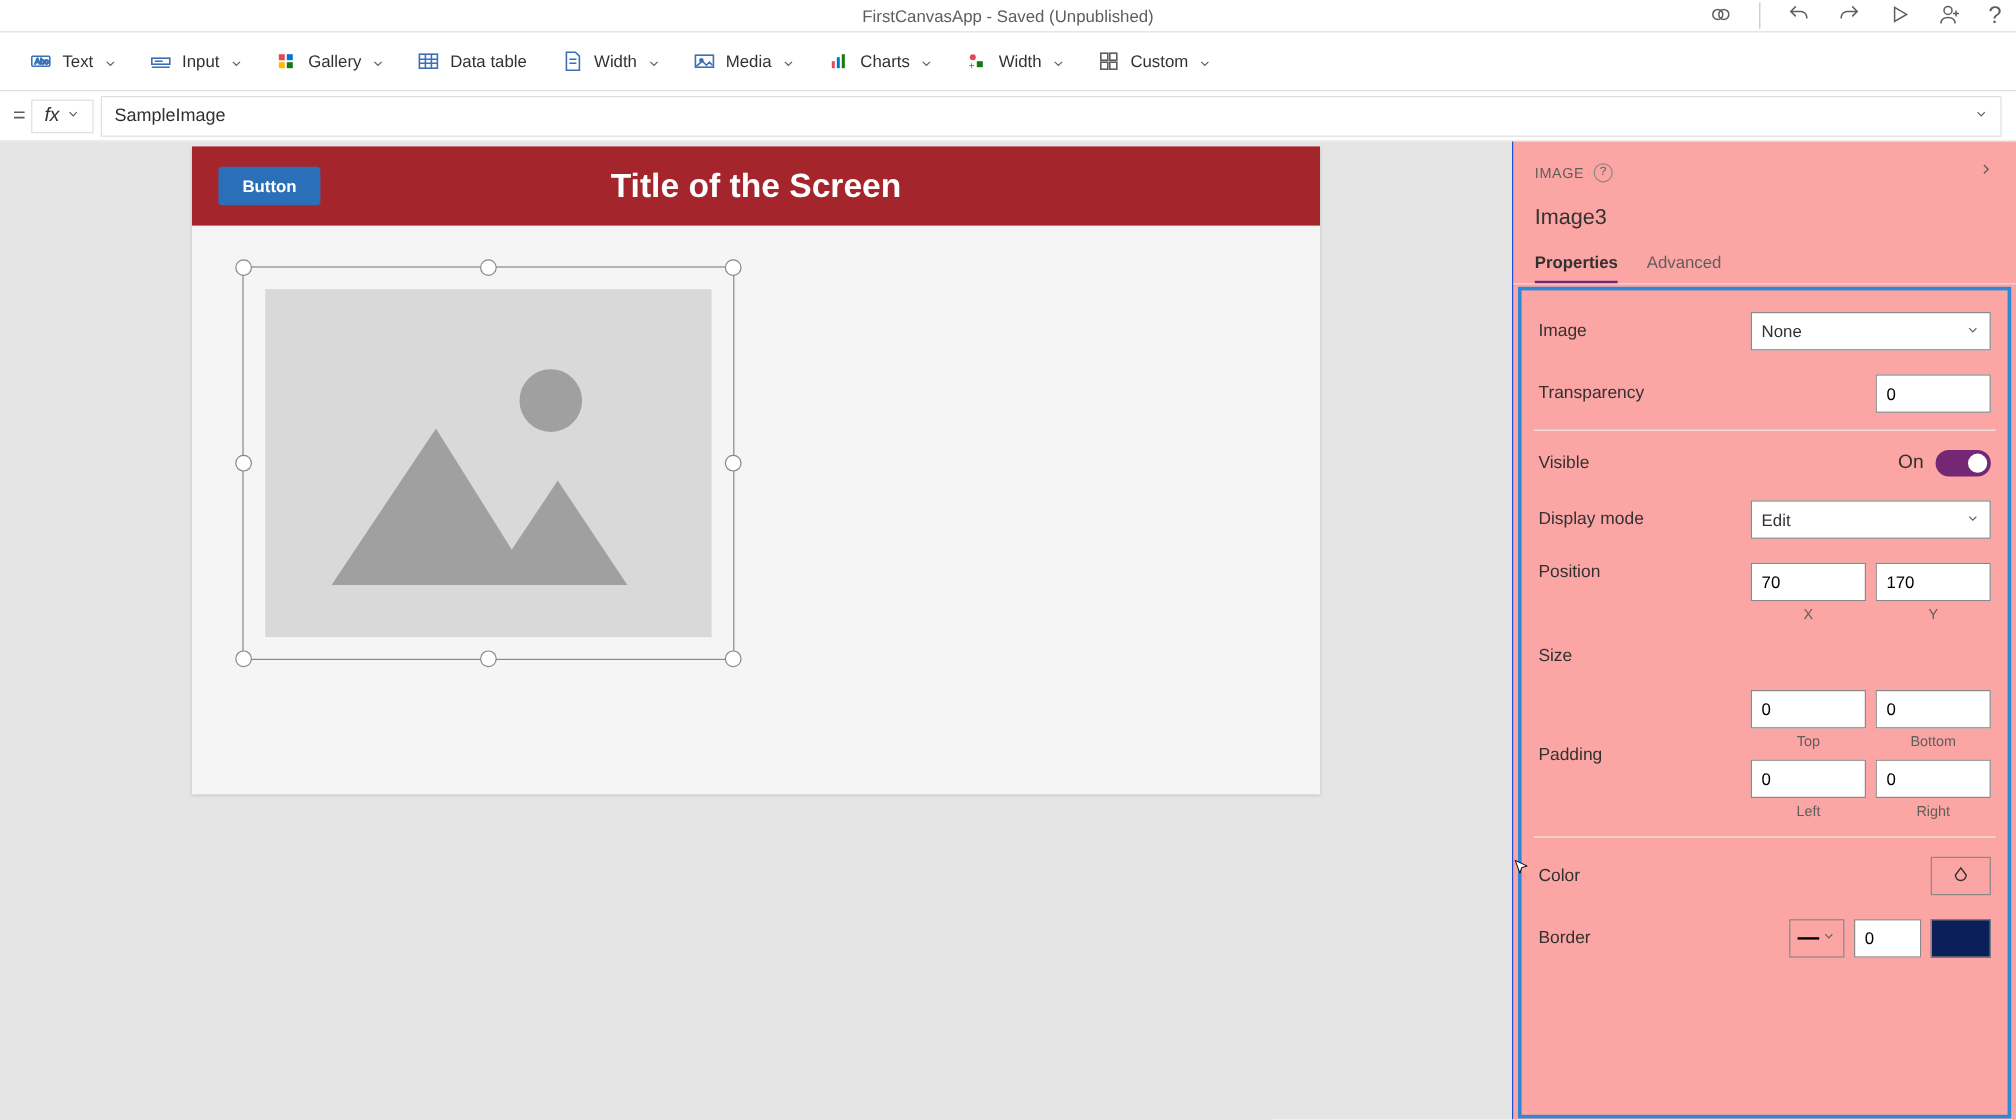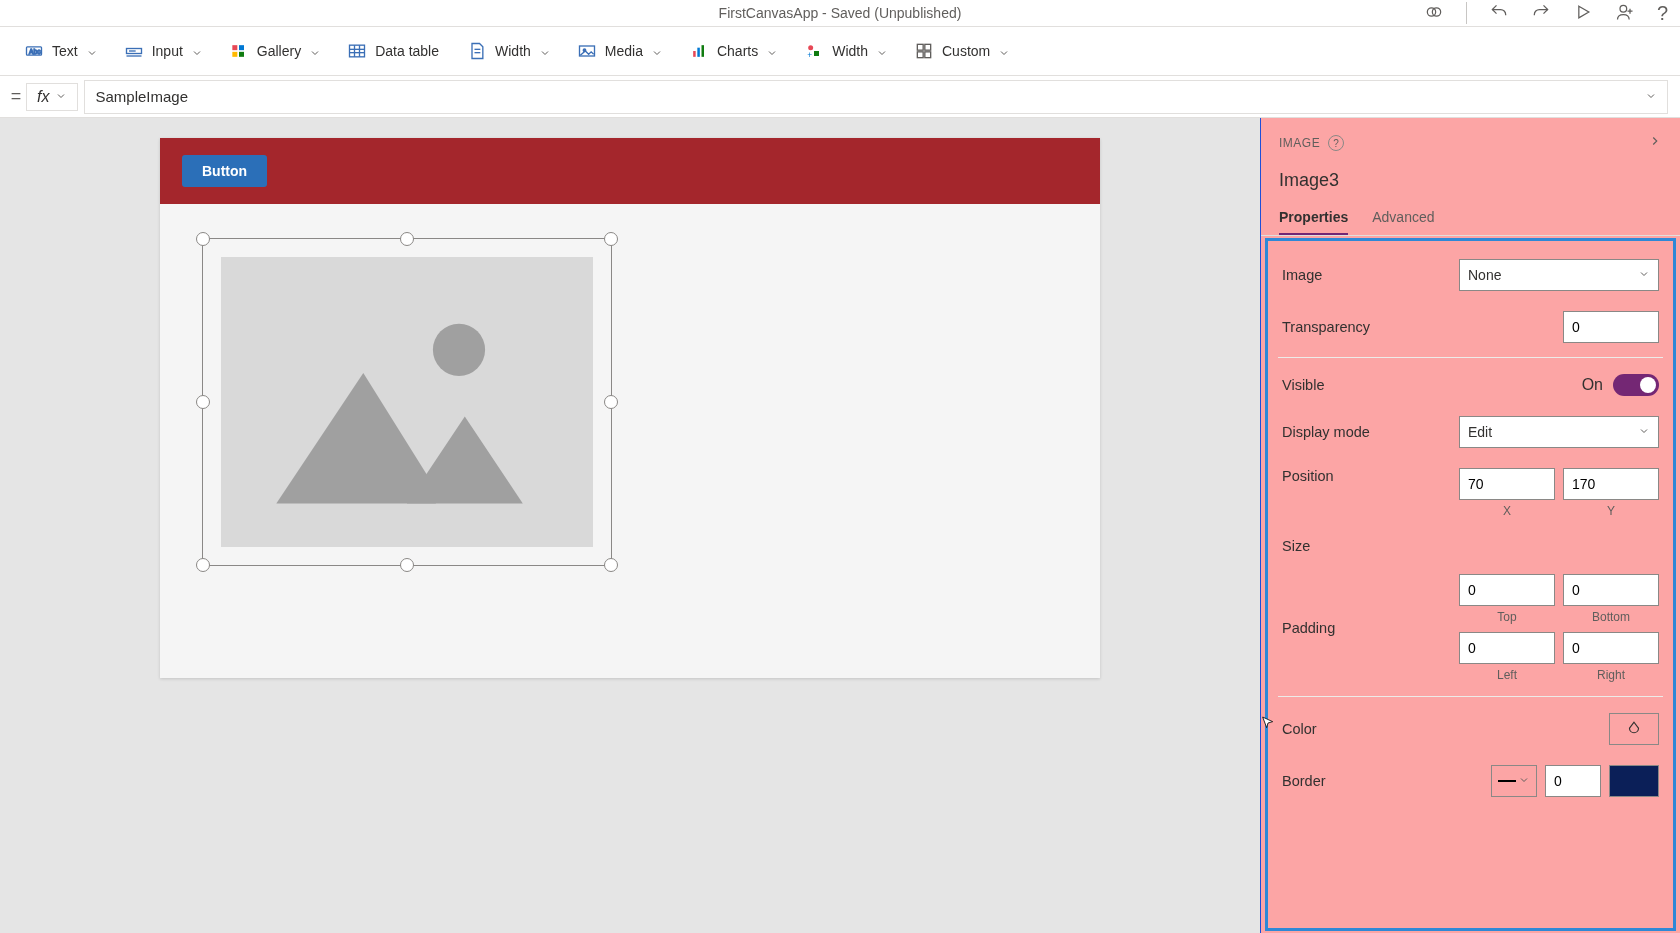--- a/index.html
+++ b/index.html
@@ -27,7 +27,7 @@
 
 
 .workarea { display: flex; height: calc(933px - 26px - 50px - 42px); }
-.canvas-zone { flex: 1; background: #e5e5e5; display:flex; align-items:flex-start; justify-content:center; padding-top: 20px; }
+.canvas-zone { flex: 1; background: #e5e5e5; display:flex; align-items:flex-start; justify-content:center; padding-top: 4px; }
 .canvas { width: 940px; height: 540px; background:#f5f5f5; box-shadow: 0 1px 3px rgba(0,0,0,.15); position:relative; }
 .canvas-header { background:#a4262c; height: 66px; display:flex; align-items:center; position:relative; }
 .canvas-header .btn { background:#2b6fb8; color:#fff; border-radius:3px; padding:8px 20px; margin-left:22px; font-size:14px; font-weight:600; }

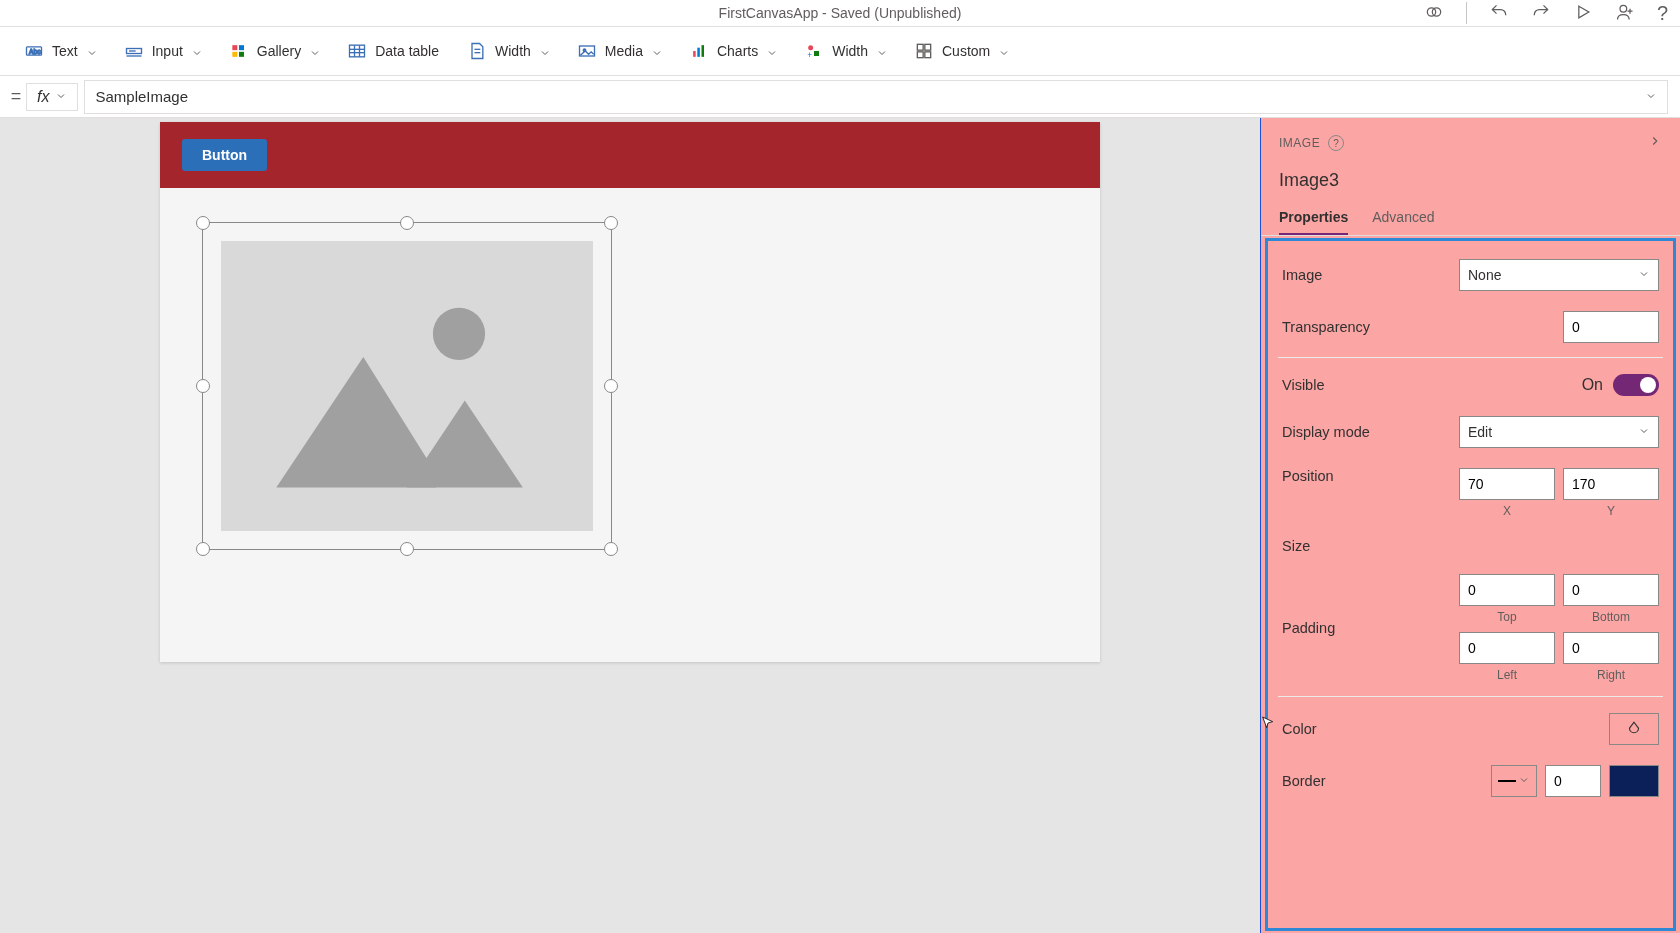--- a/index.html
+++ b/index.html
@@ -241,6 +241,7 @@
     <div class="canvas">
       <div class="canvas-header">
         <div class="btn"><span>Button</span></div>
+        <div class="title">Title of the Screen</div>
       </div>
       <div class="img-select">
         <div class="img-placeholder">

